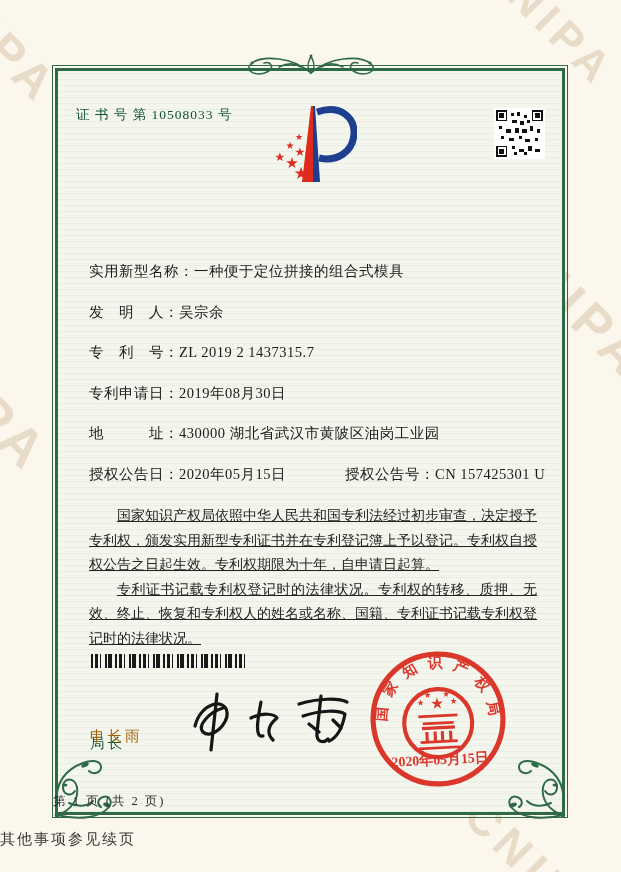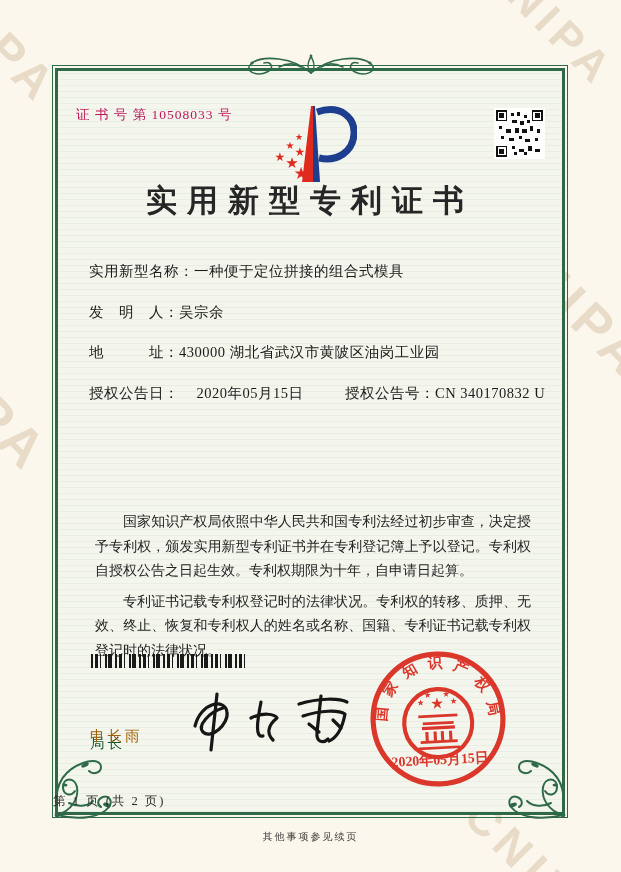--- a/index.html
+++ b/index.html
@@ -39,7 +39,7 @@
   .flourish-bl{position:absolute;left:-4px;bottom:-6px;}
   .flourish-br{position:absolute;right:-4px;bottom:-6px;transform:scaleX(-1);}
   
-  .cert-no{position:absolute;left:23px;top:40px;font-size:13.5px;letter-spacing:1px;color:#be185d;}
+  .cert-no{position:absolute;left:23px;top:40px;font-size:13.5px;letter-spacing:1px;color:#14532d;}
   .logo{position:absolute;left:212px;top:38px;}
   .qr{position:absolute;left:441px;top:42px;width:47px;height:47px;background:#fff;padding:2px;}
   .title{

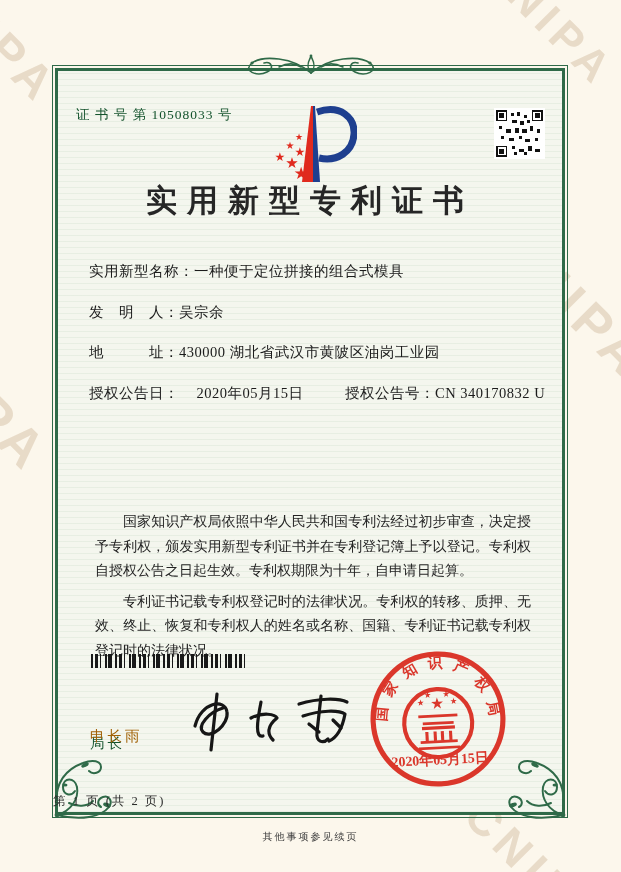--- a/index.html
+++ b/index.html
@@ -194,7 +194,6 @@
       </g>
     </svg>
 
-    <div class="title">实用新型专利证书</div>
 
     <div class="fields">
       <div class="frow">

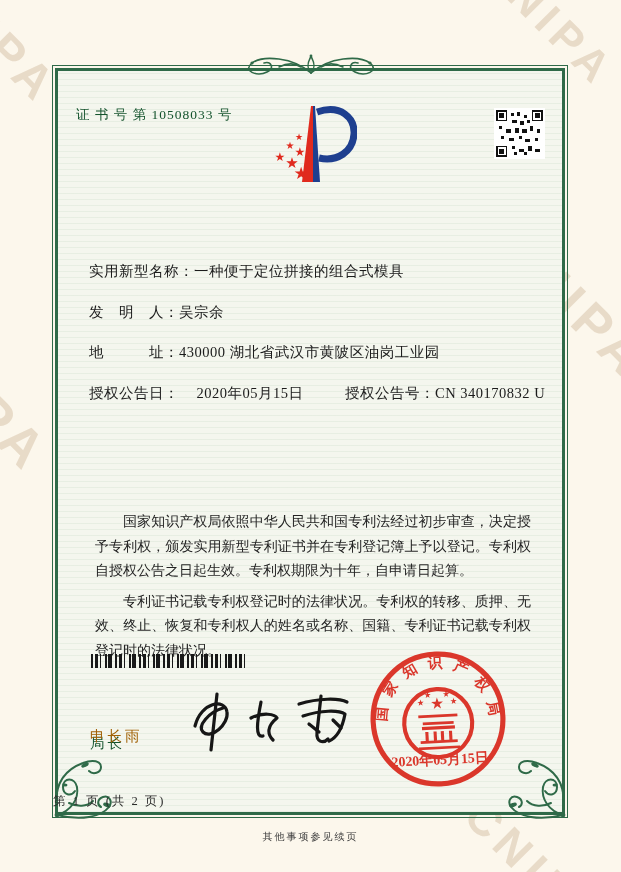--- a/index.html
+++ b/index.html
@@ -50,7 +50,7 @@
   .fields{position:absolute;left:36px;top:196px;width:452px;font-size:14.5px;color:#1b1b1b;}
   .frow{margin-bottom:21.5px;white-space:nowrap;}
   .flabel{letter-spacing:0.5px;}
-  .fvalue{letter-spacing:0.5px;text-align:center;}
+  .fvalue{letter-spacing:0.5px;}
   .fvalue-fixed{display:inline-block;width:142px;}
   .grant-gap{display:inline-block;width:24px;}
   

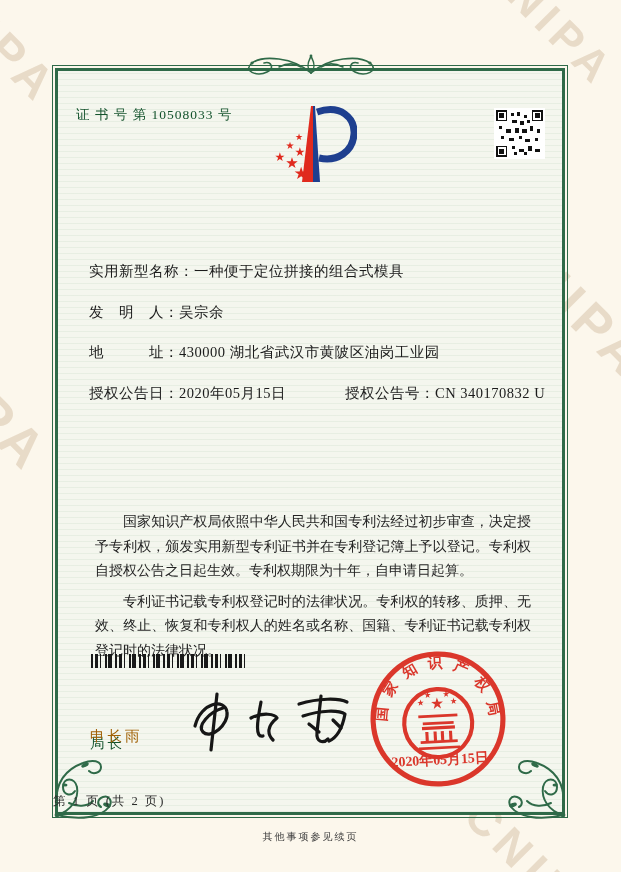--- a/index.html
+++ b/index.html
@@ -201,6 +201,9 @@
       </div>
       <div class="frow">
         <span class="flabel">发　明　人：</span><span class="fvalue">吴宗余</span>
+      </div>
+      <div class="frow">
+        <span class="flabel">专　利　号：</span><span class="fvalue">ZL 2019 2 1437315.7</span>
       </div>
       <div class="frow">
         <span class="flabel">地　　　址：</span><span class="fvalue">430000 湖北省武汉市黄陂区油岗工业园</span>

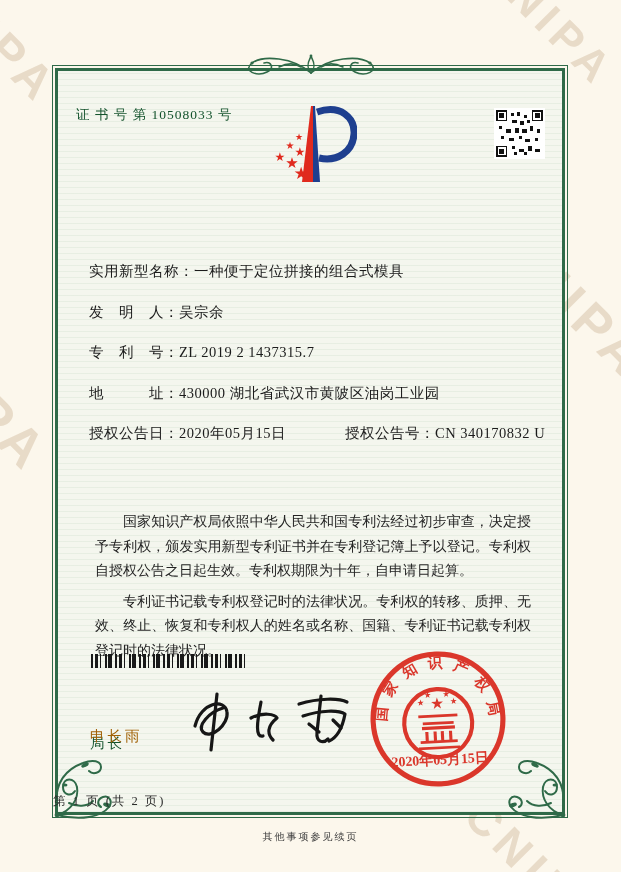--- a/index.html
+++ b/index.html
@@ -204,6 +204,9 @@
       </div>
       <div class="frow">
         <span class="flabel">专　利　号：</span><span class="fvalue">ZL 2019 2 1437315.7</span>
+      </div>
+      <div class="frow">
+        <span class="flabel">专利申请日：</span><span class="fvalue">2019年08月30日</span>
       </div>
       <div class="frow">
         <span class="flabel">地　　　址：</span><span class="fvalue">430000 湖北省武汉市黄陂区油岗工业园</span>

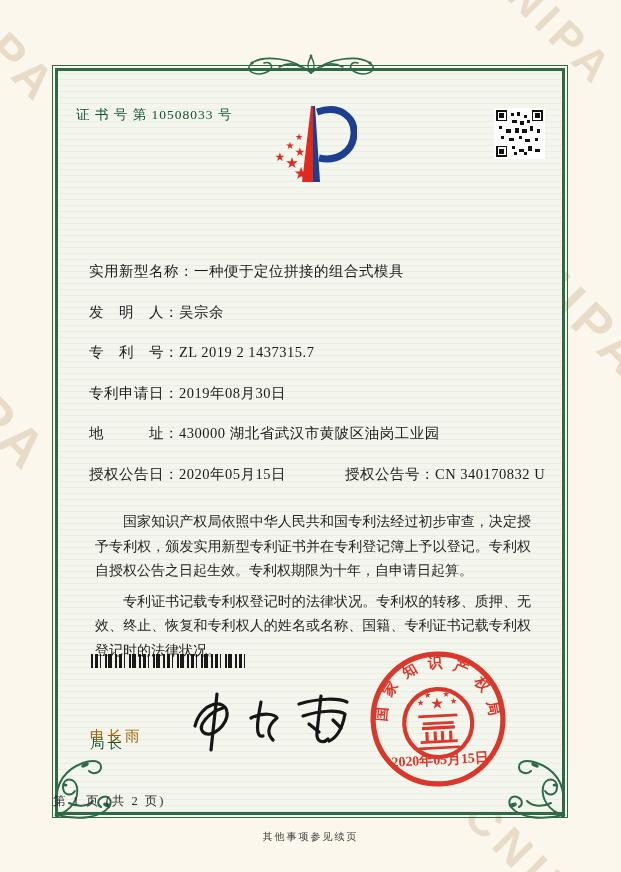--- a/index.html
+++ b/index.html
@@ -212,7 +212,7 @@
         <span class="flabel">地　　　址：</span><span class="fvalue">430000 湖北省武汉市黄陂区油岗工业园</span>
       </div>
       <div class="frow">
-        <span class="flabel">授权公告日：</span><span class="fvalue fvalue-fixed">2020年05月15日</span><span class="grant-gap"></span><span class="flabel">授权公告号：</span><span class="fvalue">CN 340170832 U</span>
+        <span class="flabel">授权公告日：</span><span class="fvalue fvalue-fixed">2020年05月15日</span><span class="grant-gap"></span><span class="flabel">授权公告号：</span><span class="fvalue">CN 157425301 U</span>
       </div>
     </div>
 

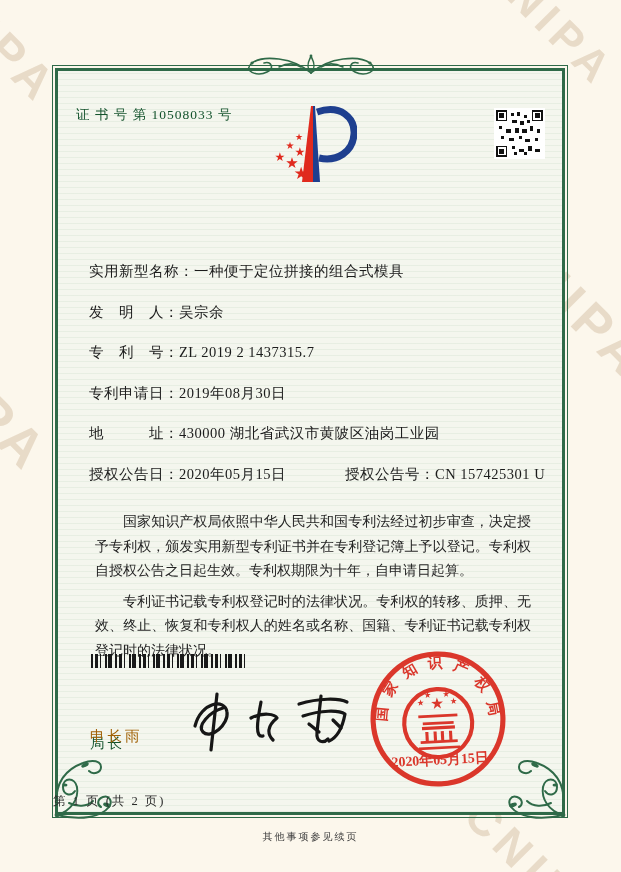--- a/index.html
+++ b/index.html
@@ -56,7 +56,7 @@
   
   .paras{position:absolute;left:36px;top:438px;width:448px;font-size:14px;line-height:24.5px;
     text-align:justify;color:#242424;}
-  .paras p{margin:6px;text-indent:2em;}
+  .paras p{margin:0;text-indent:2em;text-decoration:underline;}
   
   .barcode{
     position:absolute;left:38px;top:588px;width:158px;height:14px;

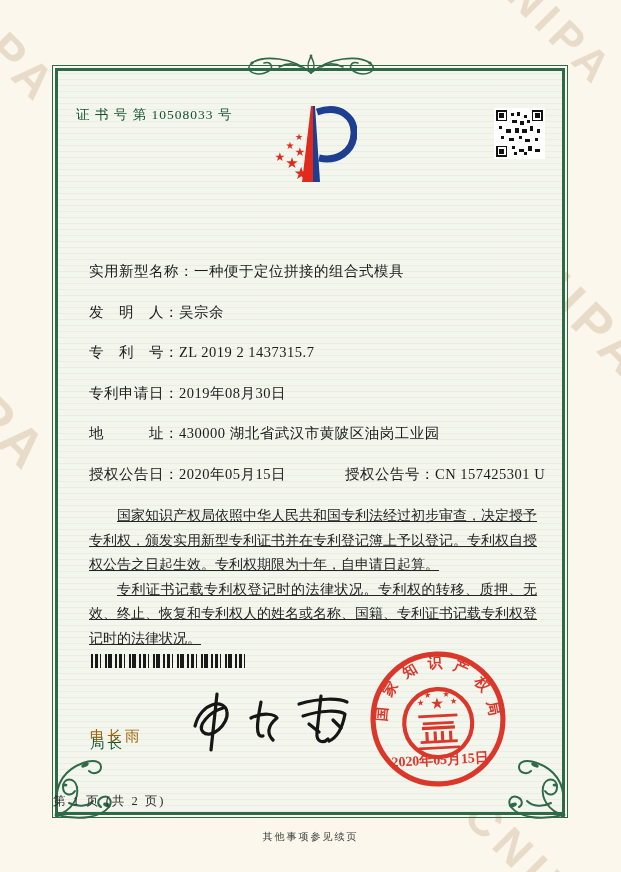--- a/index.html
+++ b/index.html
@@ -77,7 +77,7 @@
   .seal{position:absolute;left:317px;top:585px;width:136px;height:136px;transform:rotate(-3deg);}
   
   .page-info{position:absolute;left:0;right:0;top:727px;text-align:left;font-size:12.5px;color:#2c2c2c;letter-spacing:2px;}
-  .cont-note{position:absolute;left:0;right:0;top:830px;text-align:center;font-size:10px;color:#3a3a3a;letter-spacing:2px;}
+  .cont-note{position:absolute;left:0;right:0;top:830px;text-align:left;font-size:15px;color:#3a3a3a;letter-spacing:2px;}
   svg{display:block;}
 </style>
 </head>

